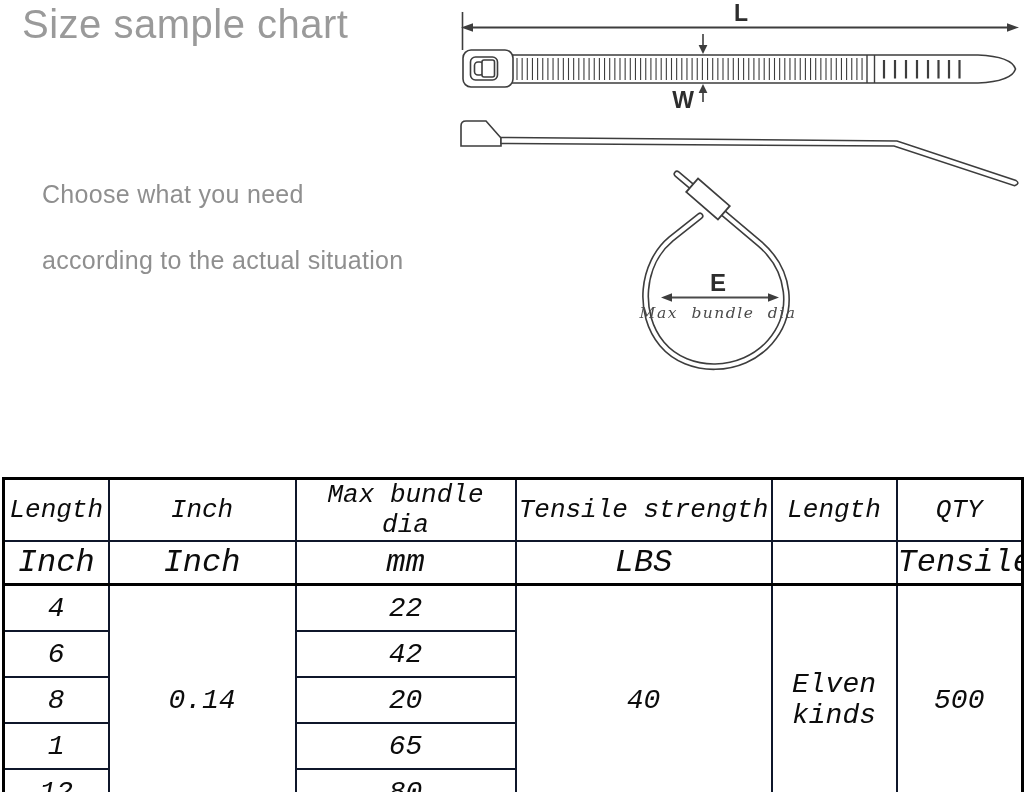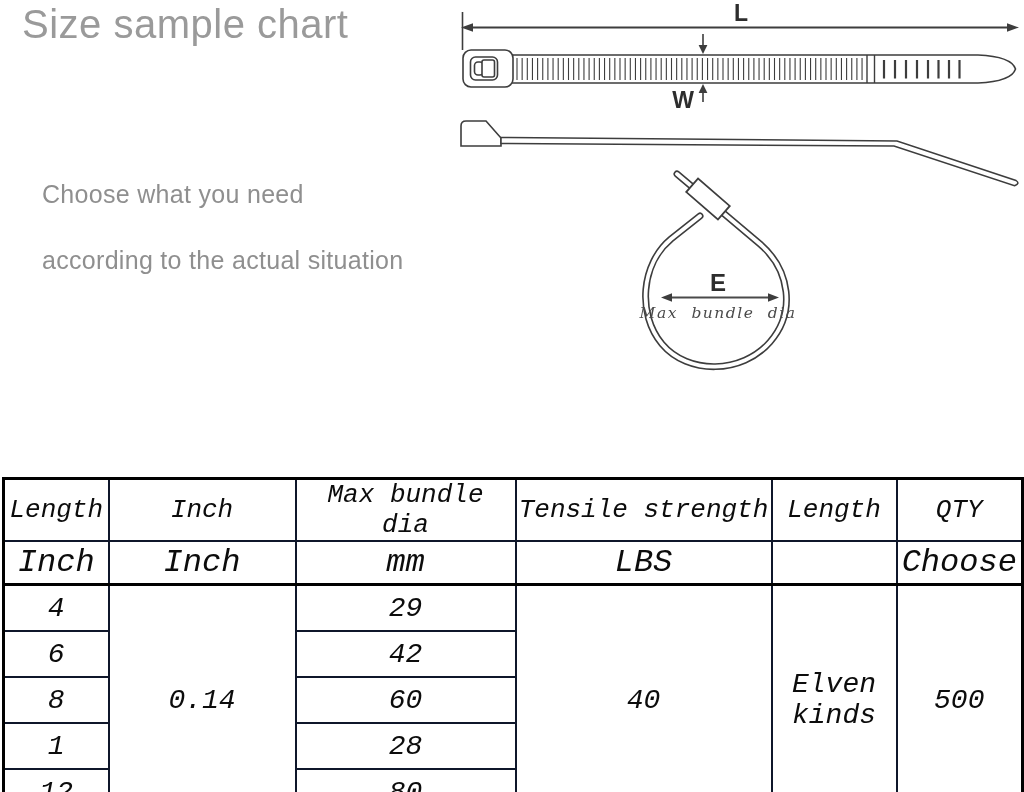--- a/index.html
+++ b/index.html
@@ -191,7 +191,7 @@
         <td>mm</td>
         <td>LBS</td>
         <td></td>
-        <td>Choose</td>
+        <td>Tensile</td>
       </tr>
       <tr class="data">
         <td>4</td>

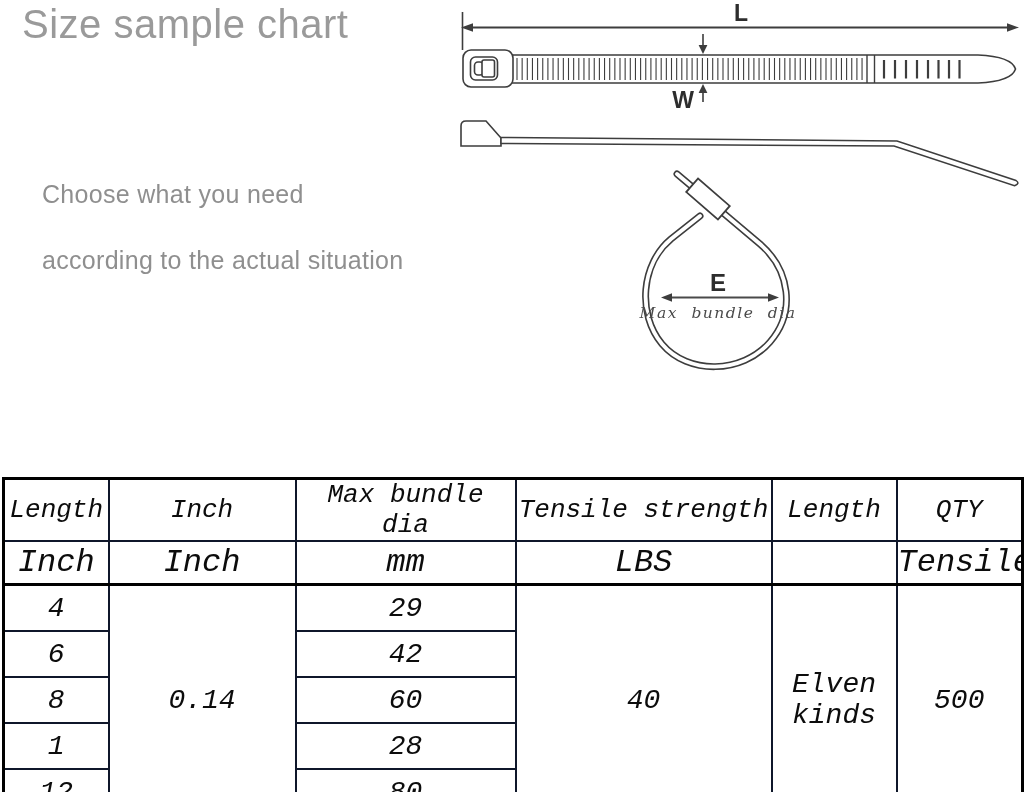--- a/index.html
+++ b/index.html
@@ -196,7 +196,7 @@
       <tr class="data">
         <td>4</td>
         <td rowspan="5">0.14</td>
-        <td>29</td>
+        <td>22</td>
         <td rowspan="5">40</td>
         <td rowspan="5" class="elven">Elven kinds</td>
         <td rowspan="5">500</td>

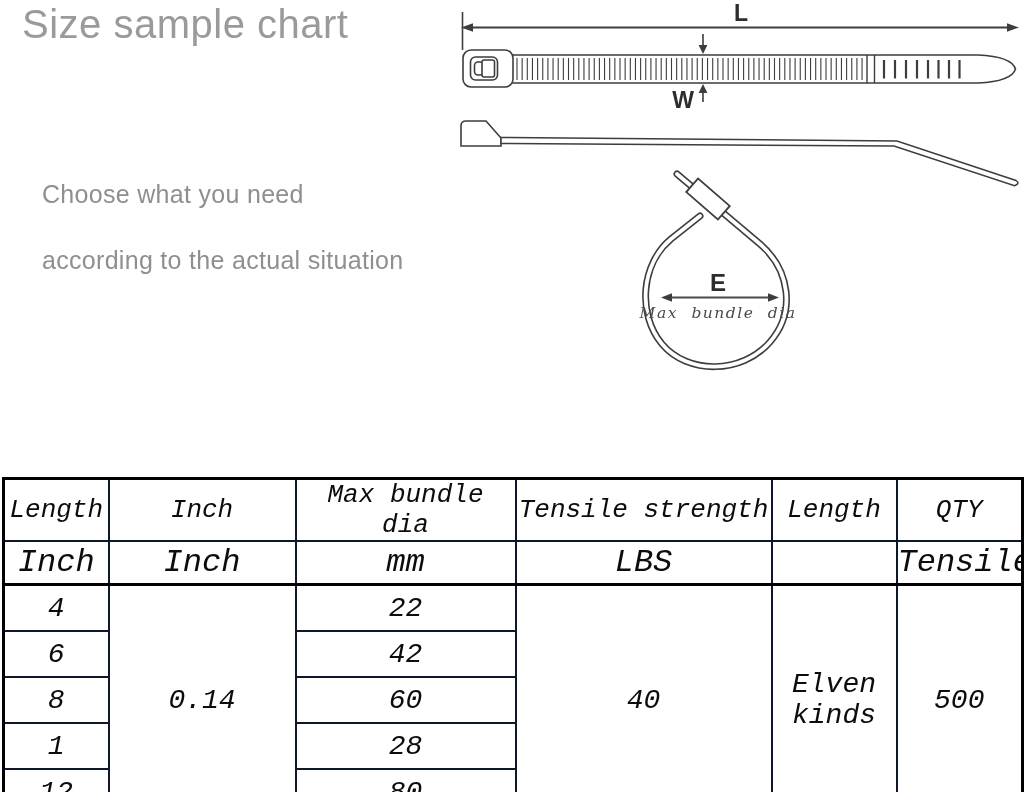--- a/index.html
+++ b/index.html
@@ -207,7 +207,7 @@
       </tr>
       <tr class="data">
         <td>8</td>
-        <td>60</td>
+        <td>20</td>
       </tr>
       <tr class="data">
         <td>1</td>

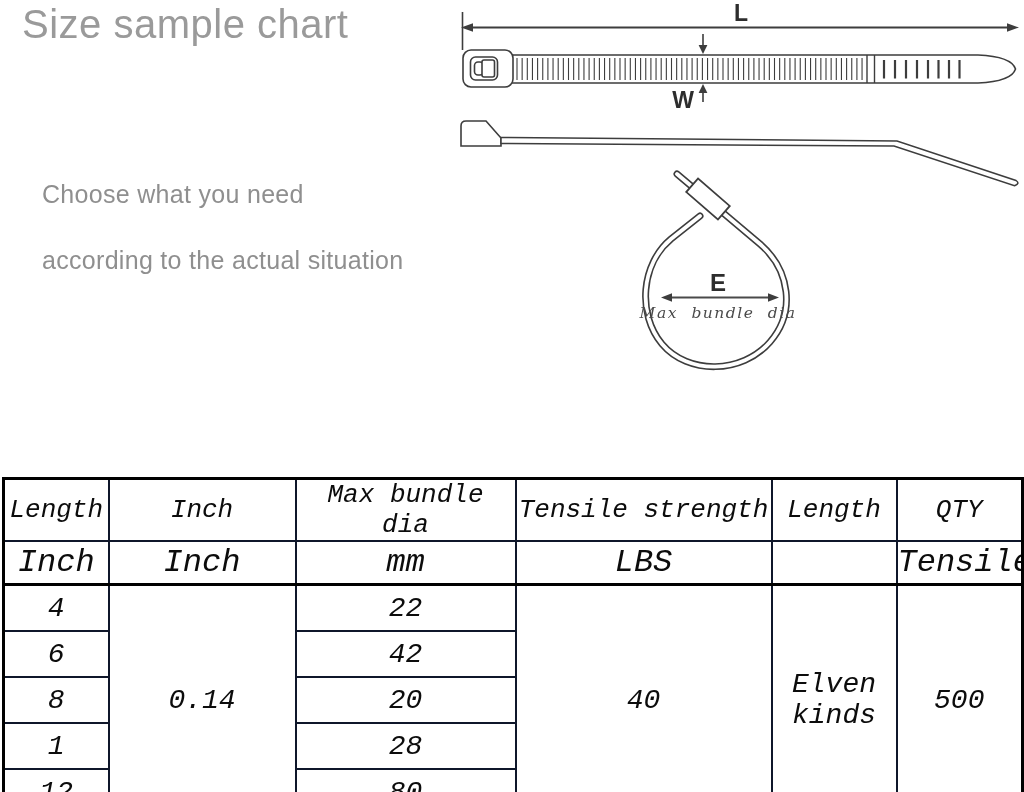--- a/index.html
+++ b/index.html
@@ -211,7 +211,7 @@
       </tr>
       <tr class="data">
         <td>1</td>
-        <td>28</td>
+        <td>65</td>
       </tr>
       <tr class="data">
         <td>12</td>

